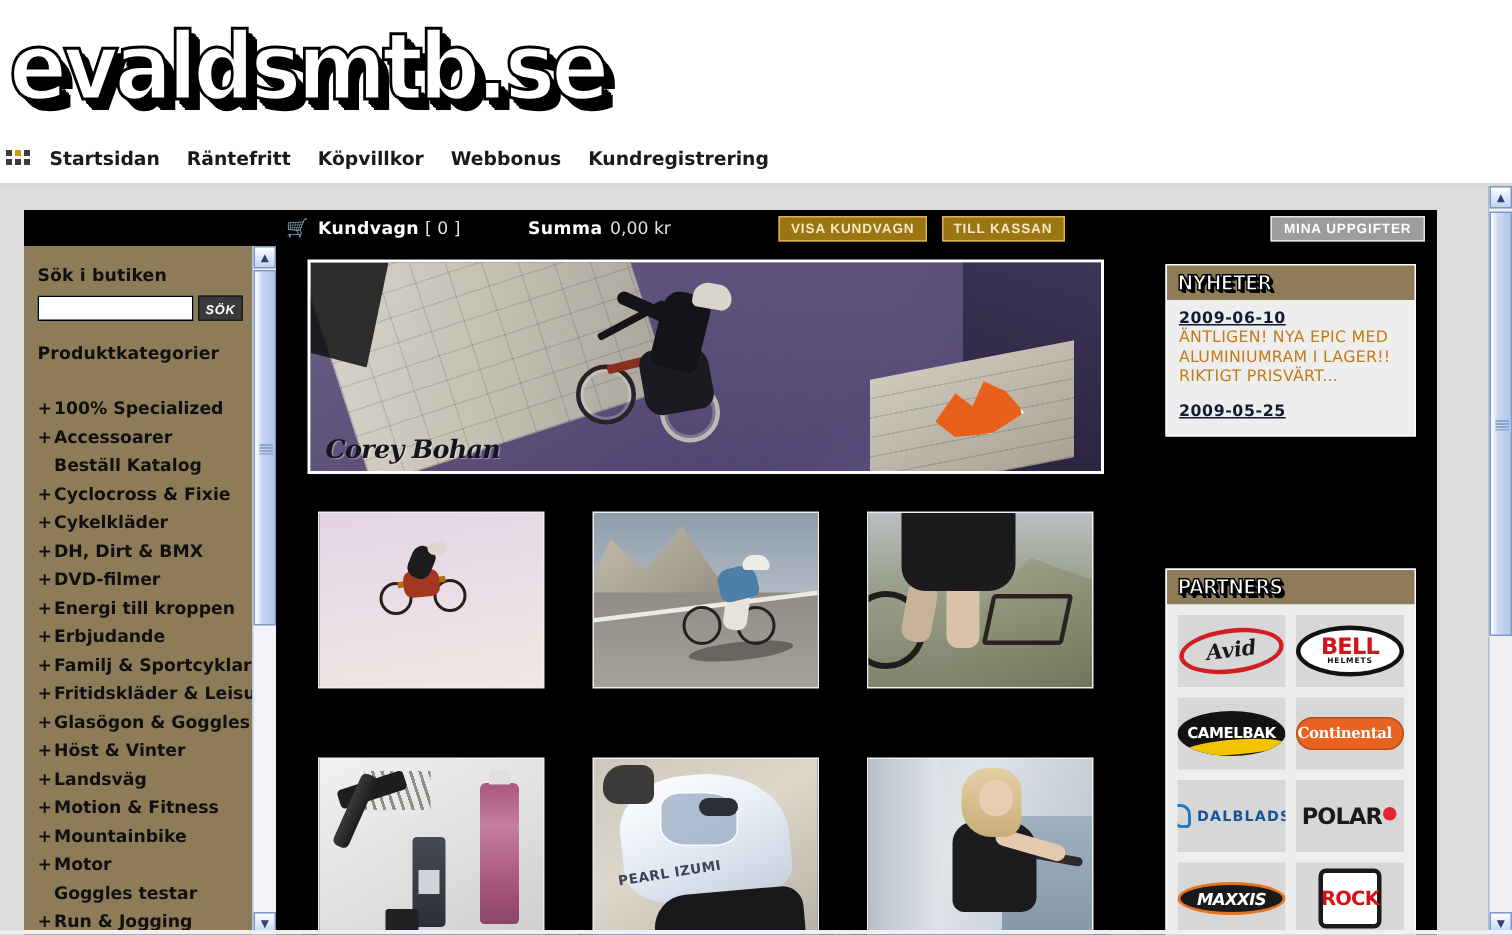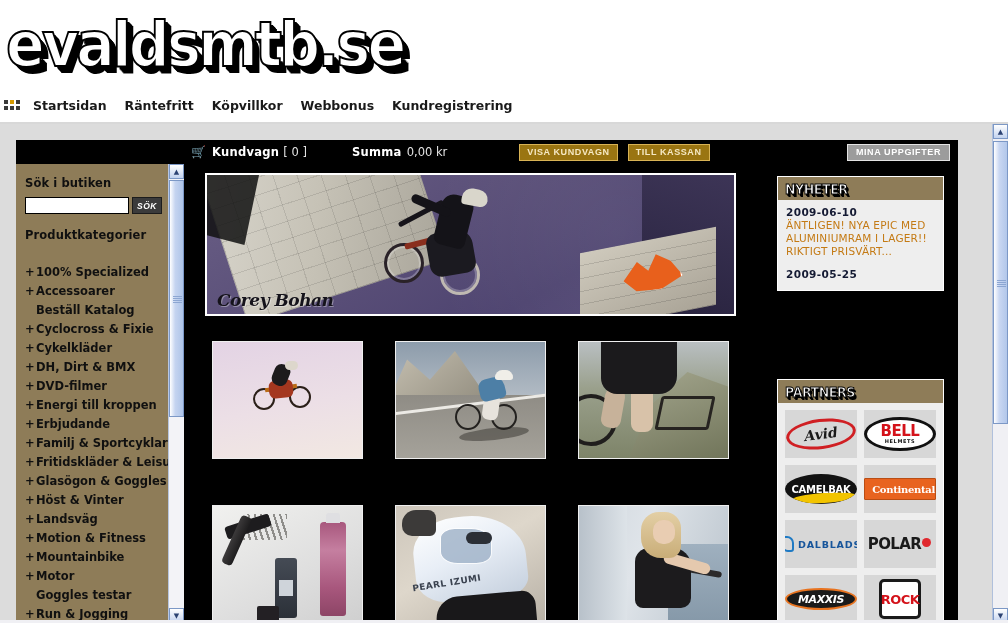--- a/index.html
+++ b/index.html
@@ -522,7 +522,7 @@
   .news-item:last-child { margin-bottom: 1px; }
   .news-date {
     font-size: 10.5px; font-weight: bold; color: #141a33;
-    letter-spacing: .4px; margin-bottom: 1px;
+    letter-spacing: .4px; margin-bottom: 1px; text-decoration: underline;
   }
   .news-text {
     font-size: 10.5px; color: #c47a14; line-height: 13px;

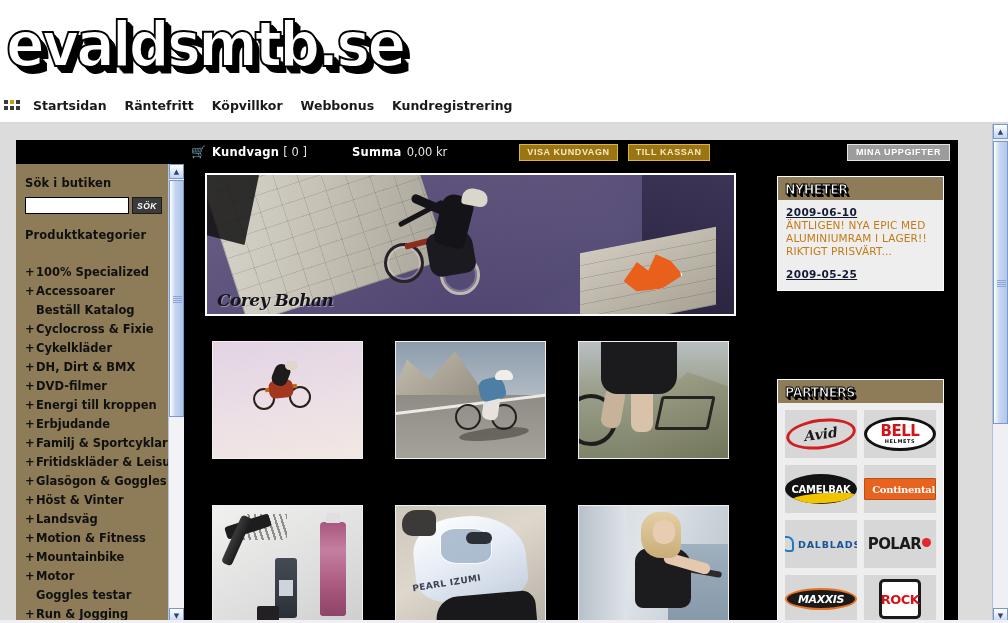--- a/index.html
+++ b/index.html
@@ -565,8 +565,8 @@
     background: #f2c400; border-radius: 50%; transform: rotate(-4deg);
   }
   .brand-conti {
-    width: 80px; height: 22px; background: #e8631f; border-radius: 1px;
-    display: flex; align-items: center; justify-content: flex-end;
+    width: 80px; height: 22px; background: #e8631f; border-radius: 11px;
+    display: flex; align-items: center; justify-content: flex-start;
     border: 1px solid #b94d14;
   }
   .brand-conti span {

